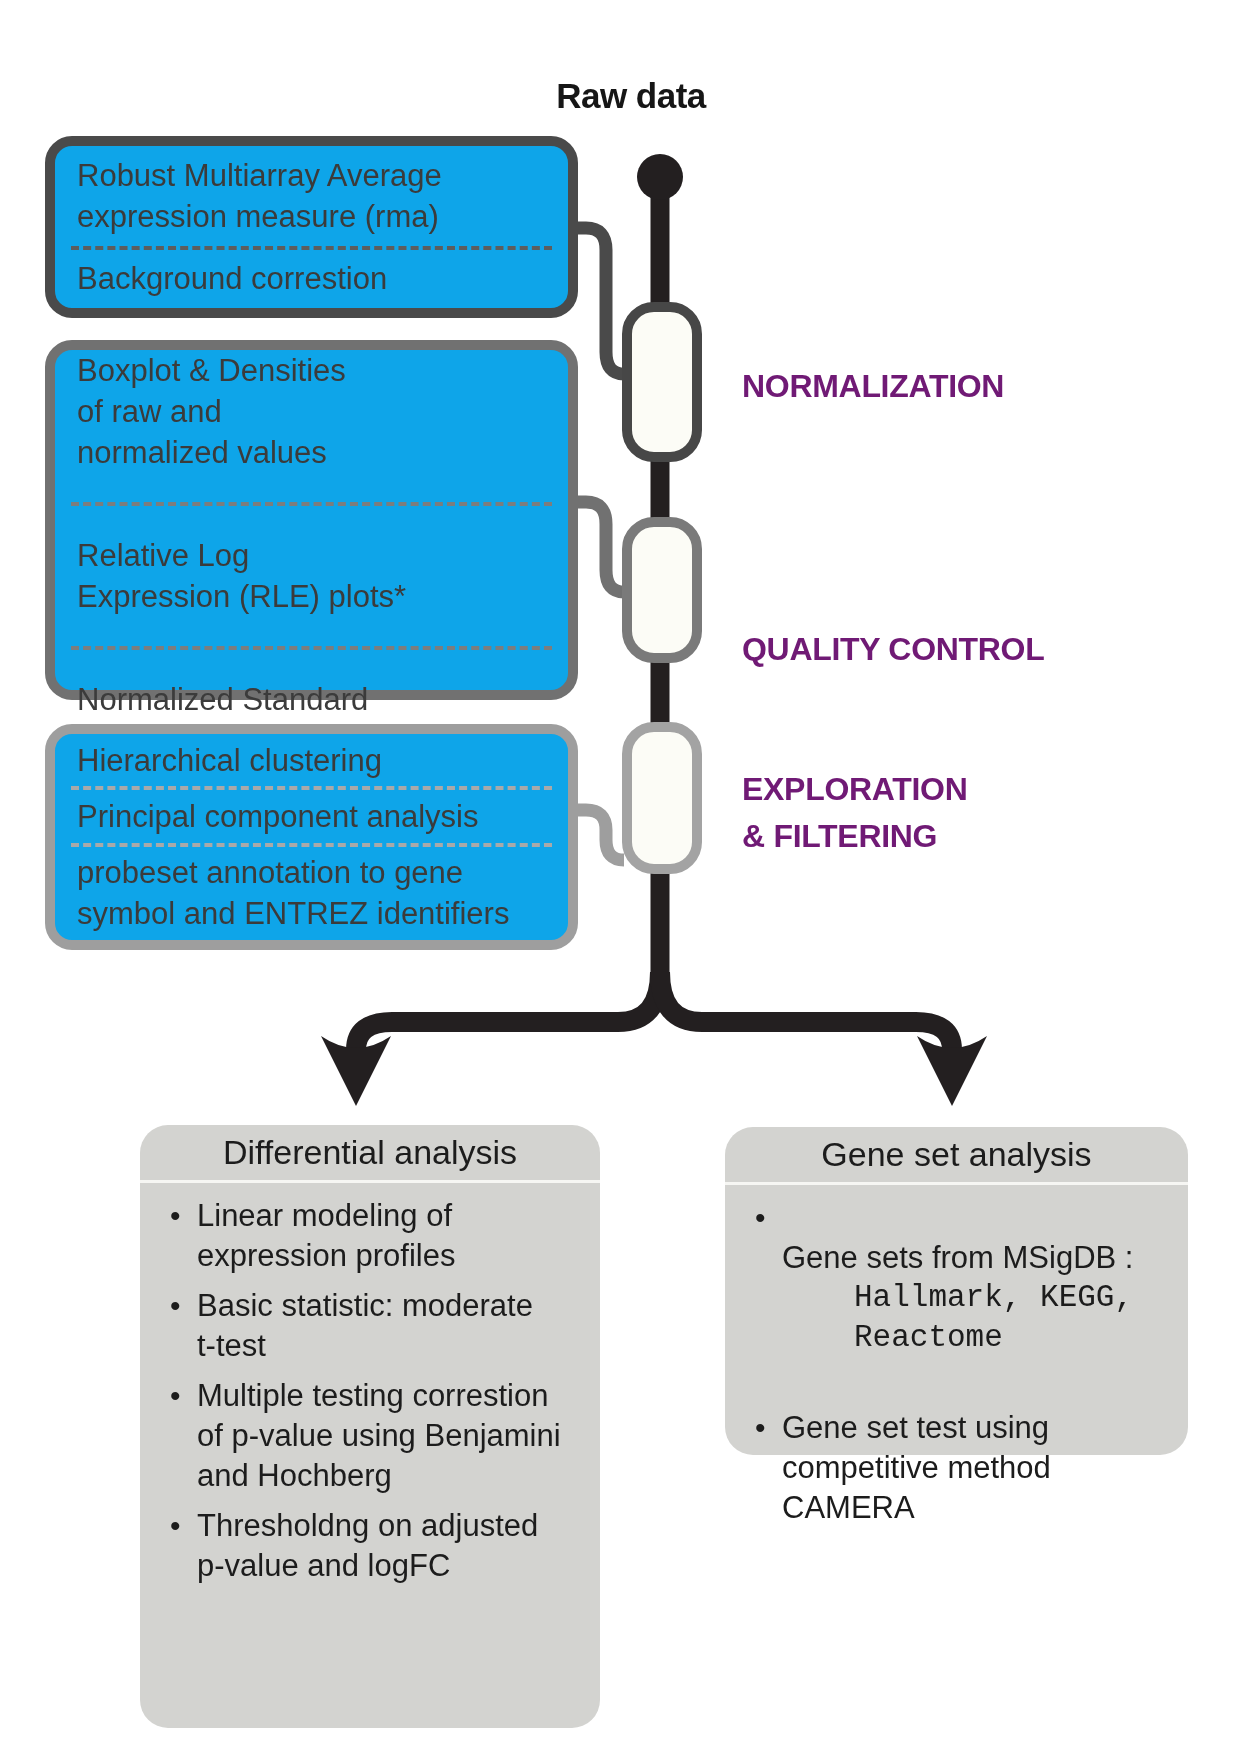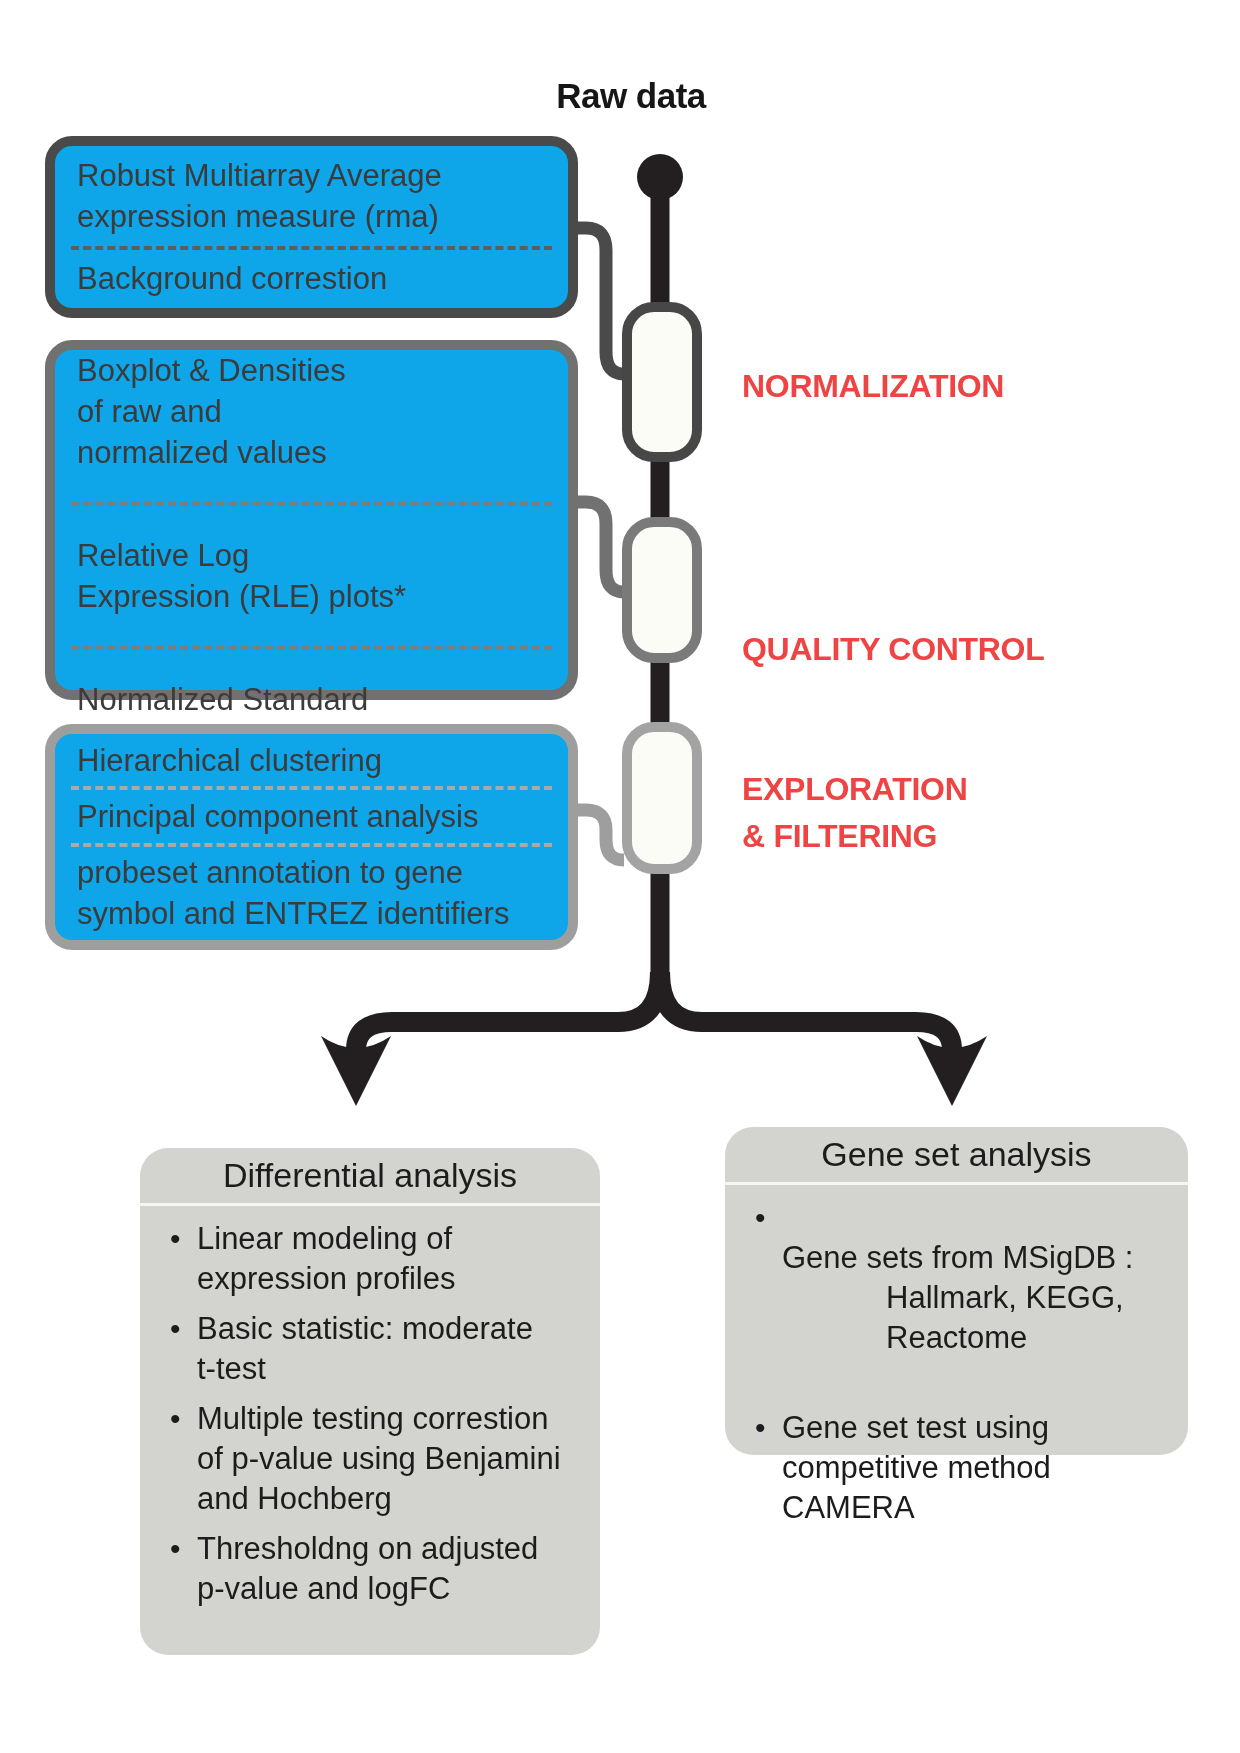--- a/index.html
+++ b/index.html
@@ -43,7 +43,7 @@
   
   .stage-label{
     position:absolute;left:742px;
-    font-size:32px;font-weight:700;color:#ef4444;
+    font-size:32px;font-weight:700;color:#701a75;
     letter-spacing:-0.3px;line-height:47px;white-space:pre-line;z-index:3;
   }
   .lbl-norm{top:363px;}

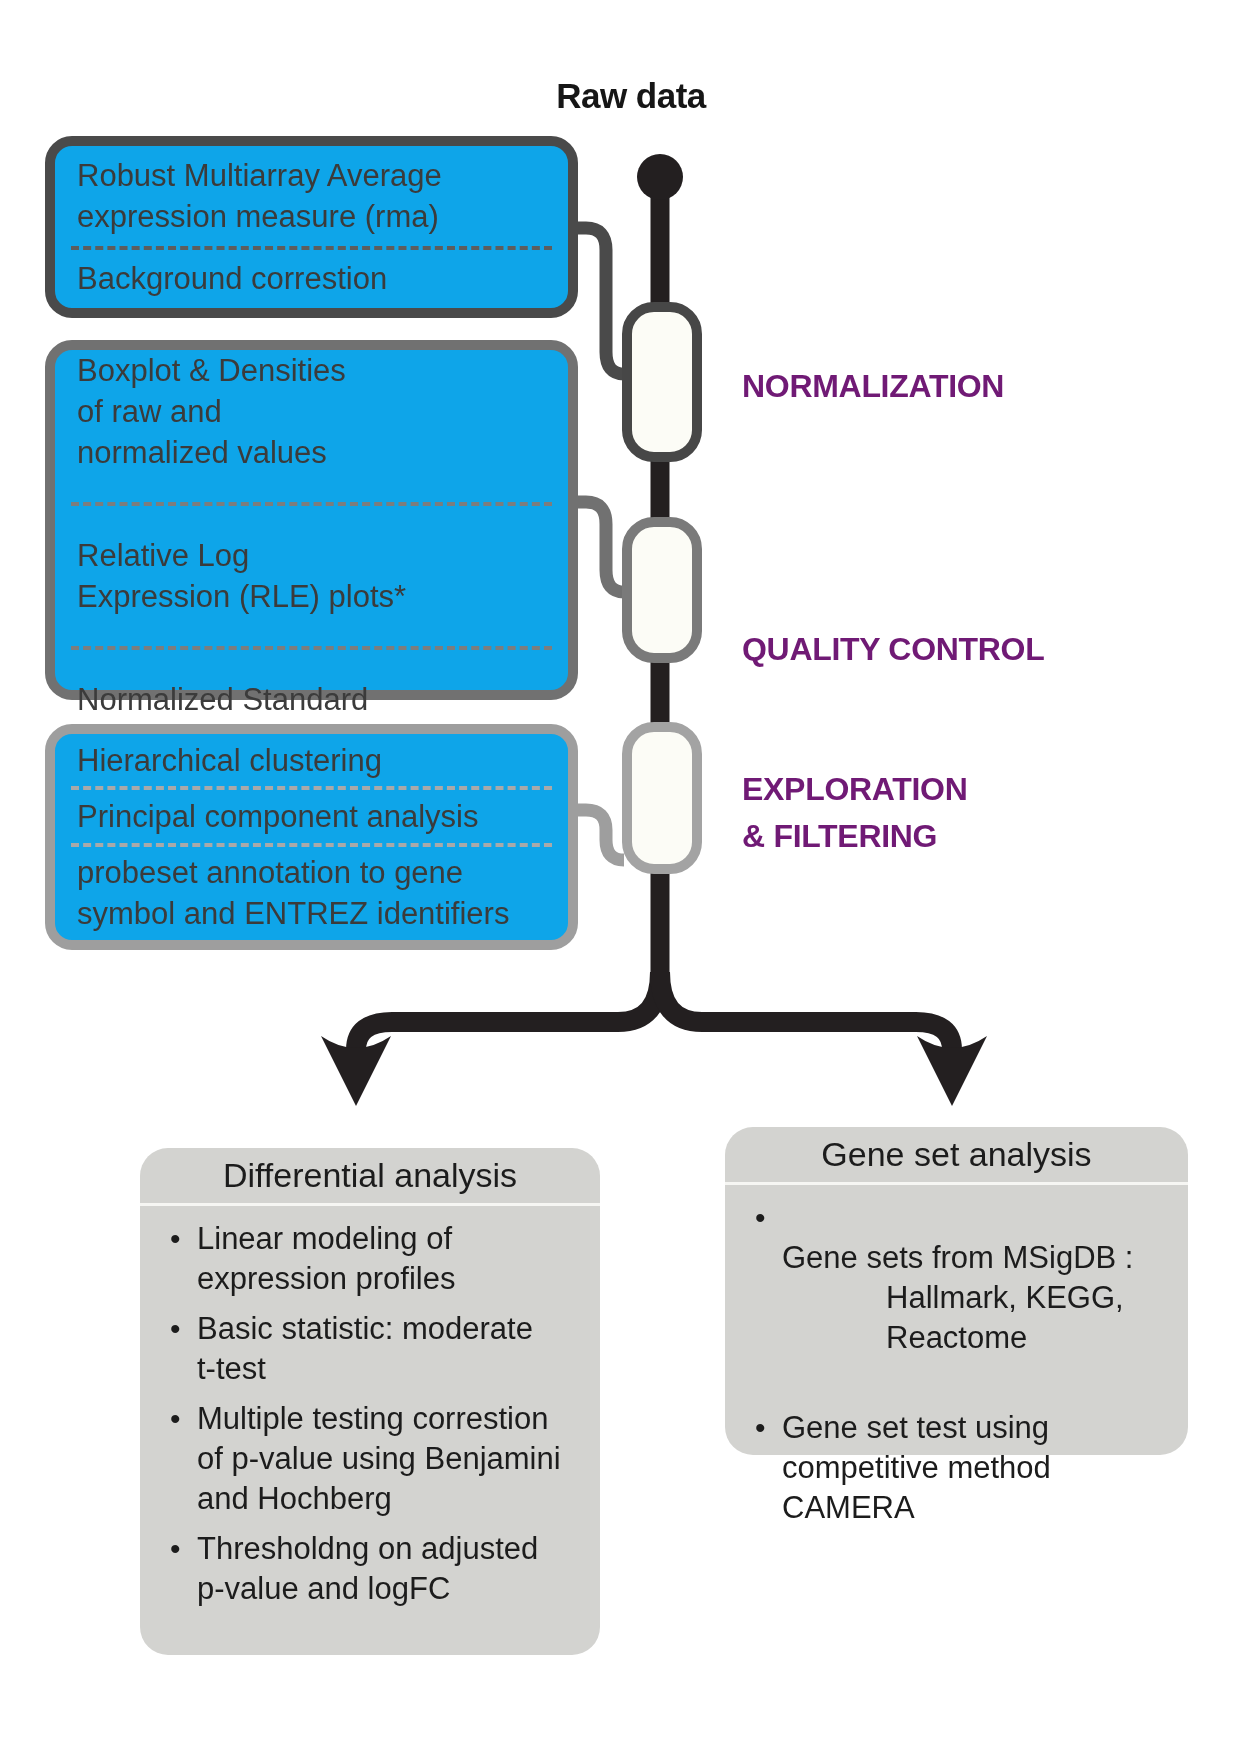--- a/index.html
+++ b/index.html
@@ -69,7 +69,7 @@
     font-size:31px;line-height:40px;white-space:pre-line;color:#1c1c1c;
   }
   .item .sub{margin-left:104px;}
-  .p-diff{left:140px;top:1148px;width:460px;height:507px;}
+  .p-diff{left:140px;top:1125px;width:460px;height:603px;}
   .p-gene{left:725px;top:1127px;width:463px;height:328px;}
 </style>
 </head>

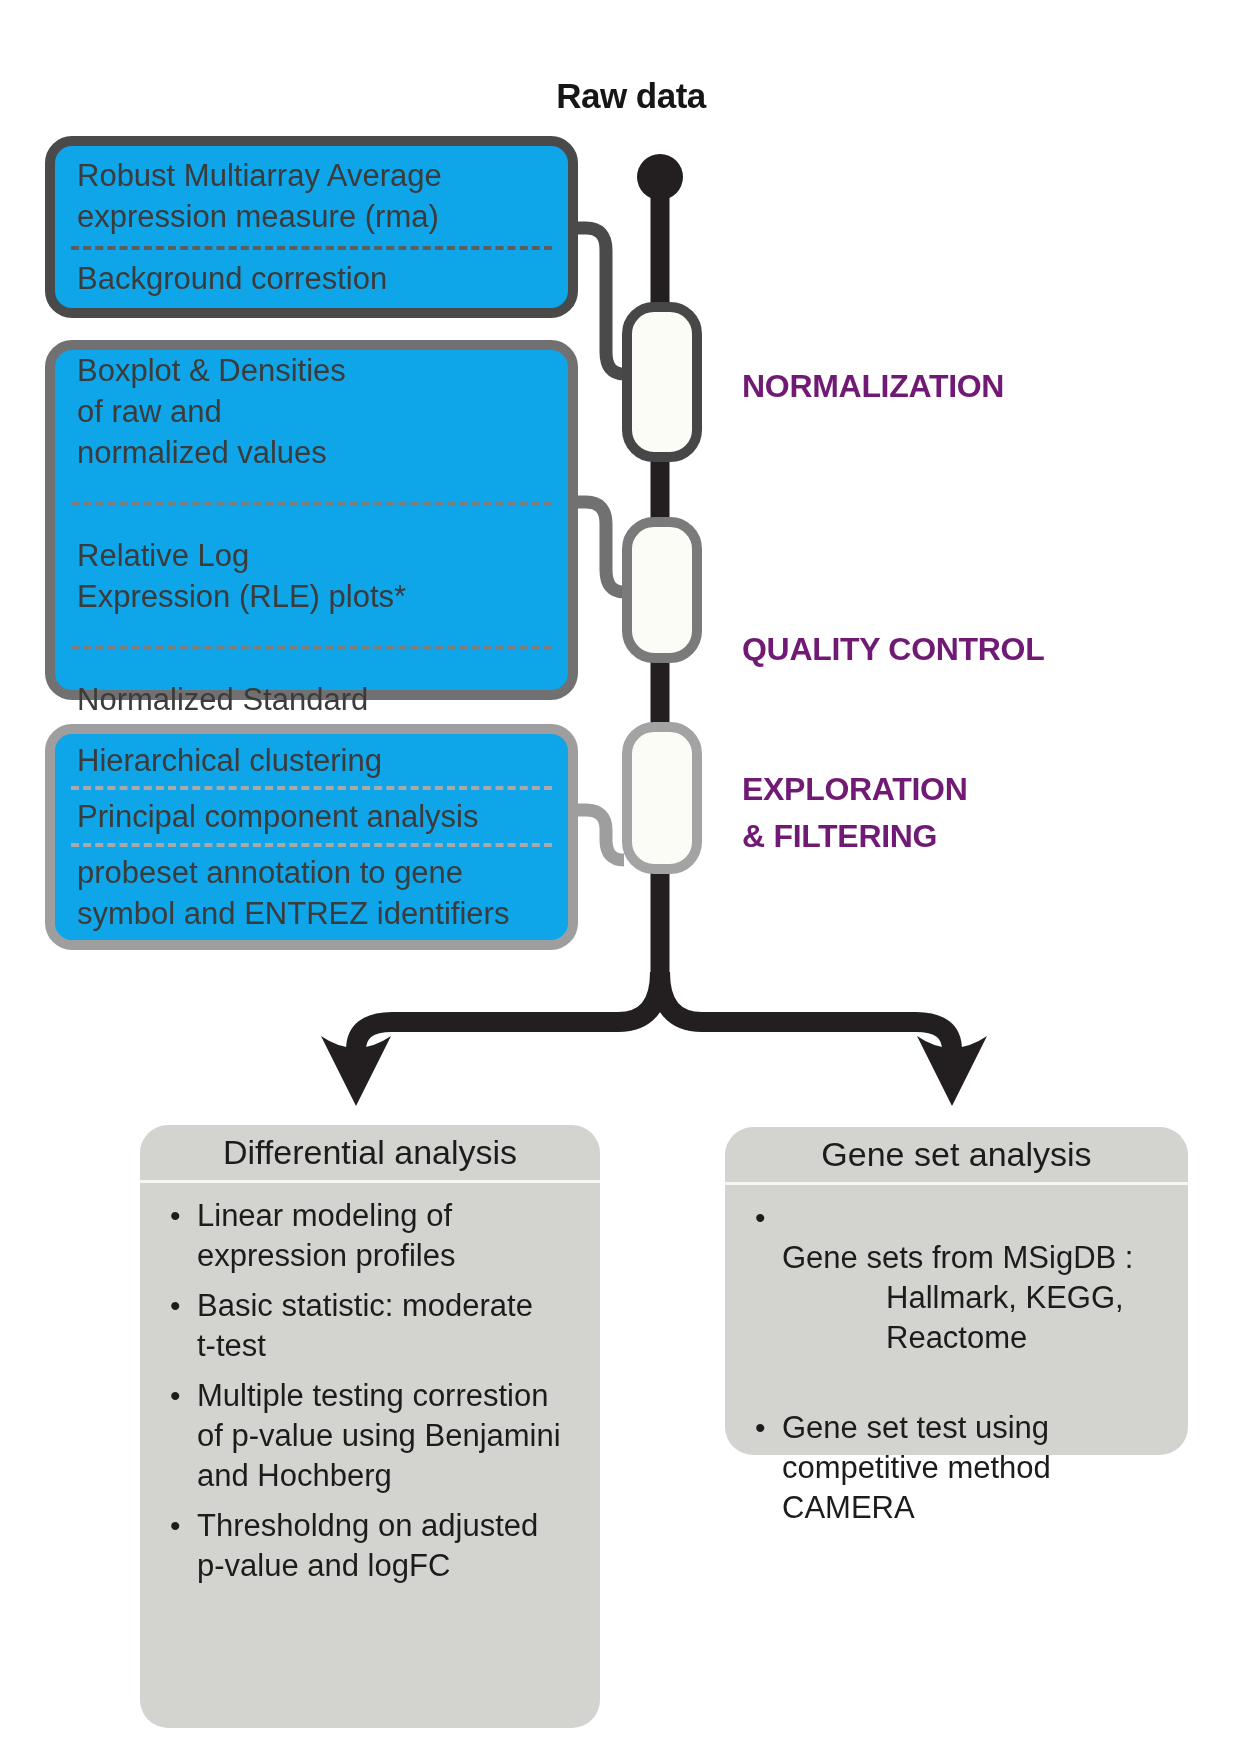--- a/index.html
+++ b/index.html
@@ -68,7 +68,7 @@
   .item .txt{
     font-size:31px;line-height:40px;white-space:pre-line;color:#1c1c1c;
   }
-  .item .sub{margin-left:104px;}
+  .item .sub{margin-left:72px;font-family:Liberation Mono, monospace;}
   .p-diff{left:140px;top:1125px;width:460px;height:603px;}
   .p-gene{left:725px;top:1127px;width:463px;height:328px;}
 </style>

